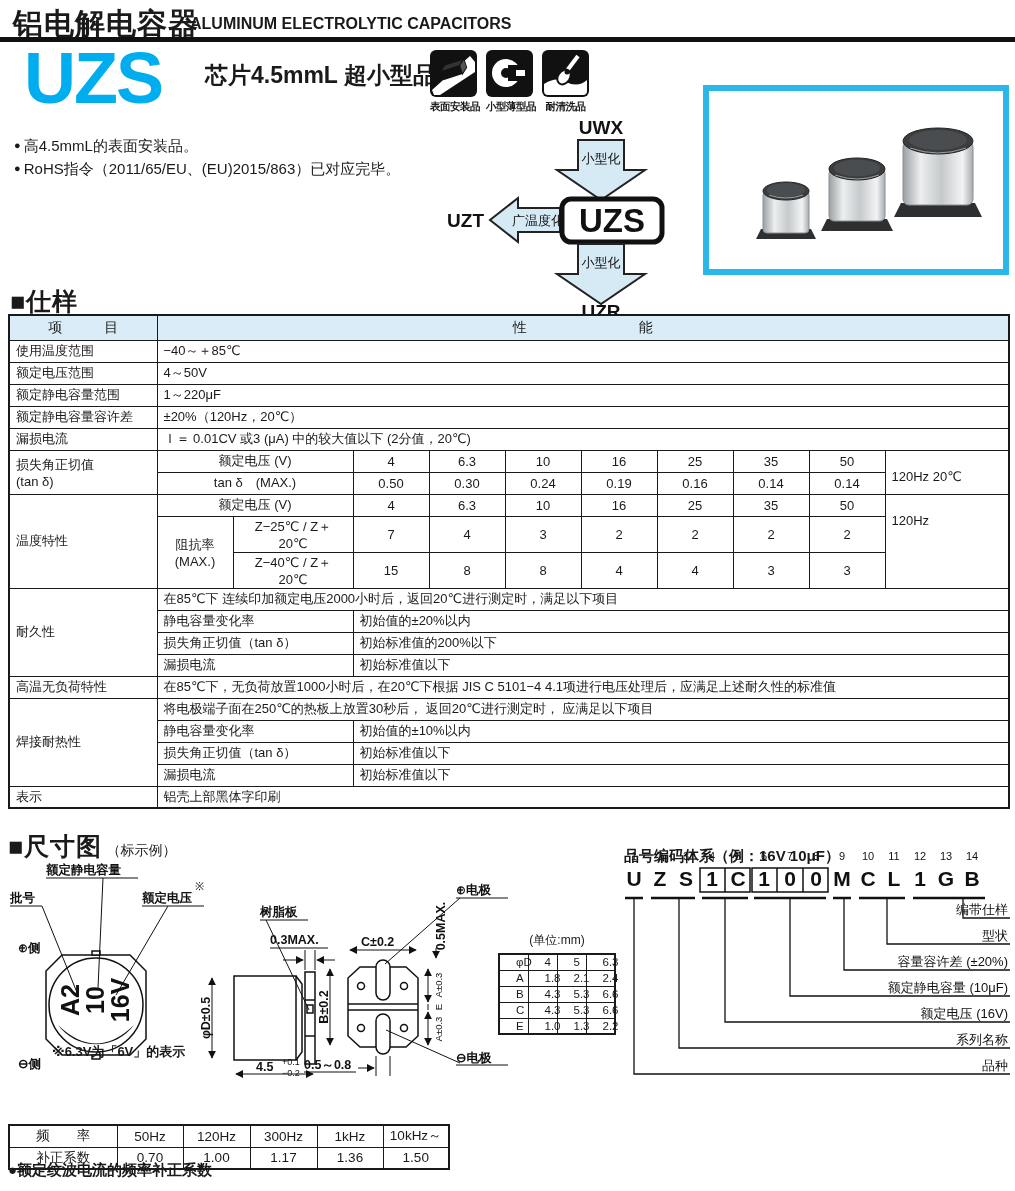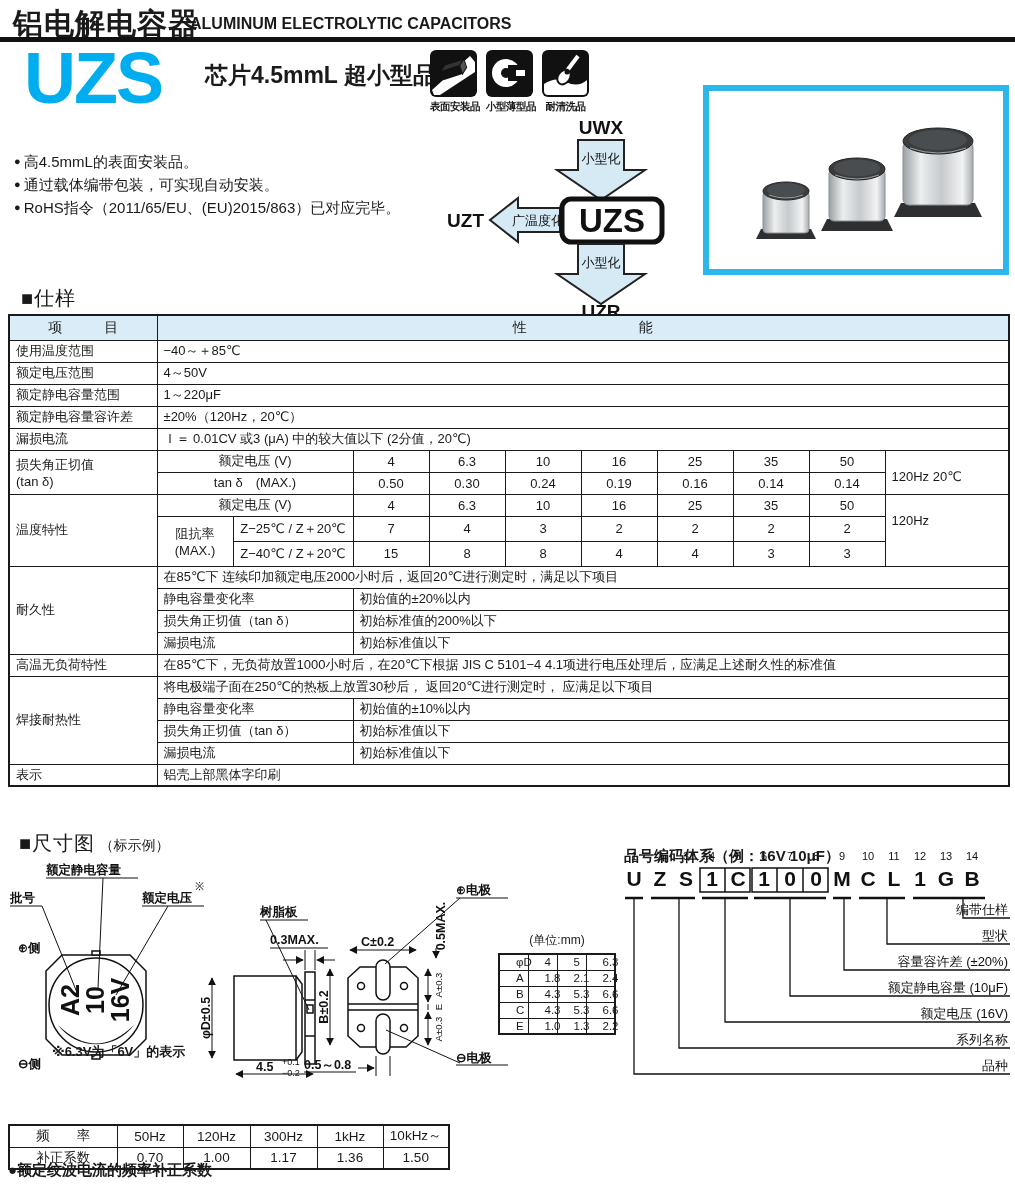--- a/index.html
+++ b/index.html
@@ -23,7 +23,7 @@
   .badge { width:47px; text-align:center;font-weight:bold; }
   .badge svg { display:block; }
   .badge-cap { font-size:10.5px; margin-top:3px; letter-spacing:-0.5px; white-space:nowrap; }
-  .features { left:14px; top:150px; font-size:15px; line-height:23px; list-style:none; }
+  .features { left:14px; top:134px; font-size:15px; line-height:23px; list-style:none; }
   .features li::before { content:"● "; font-size:11px; vertical-align:2px; }
 
   

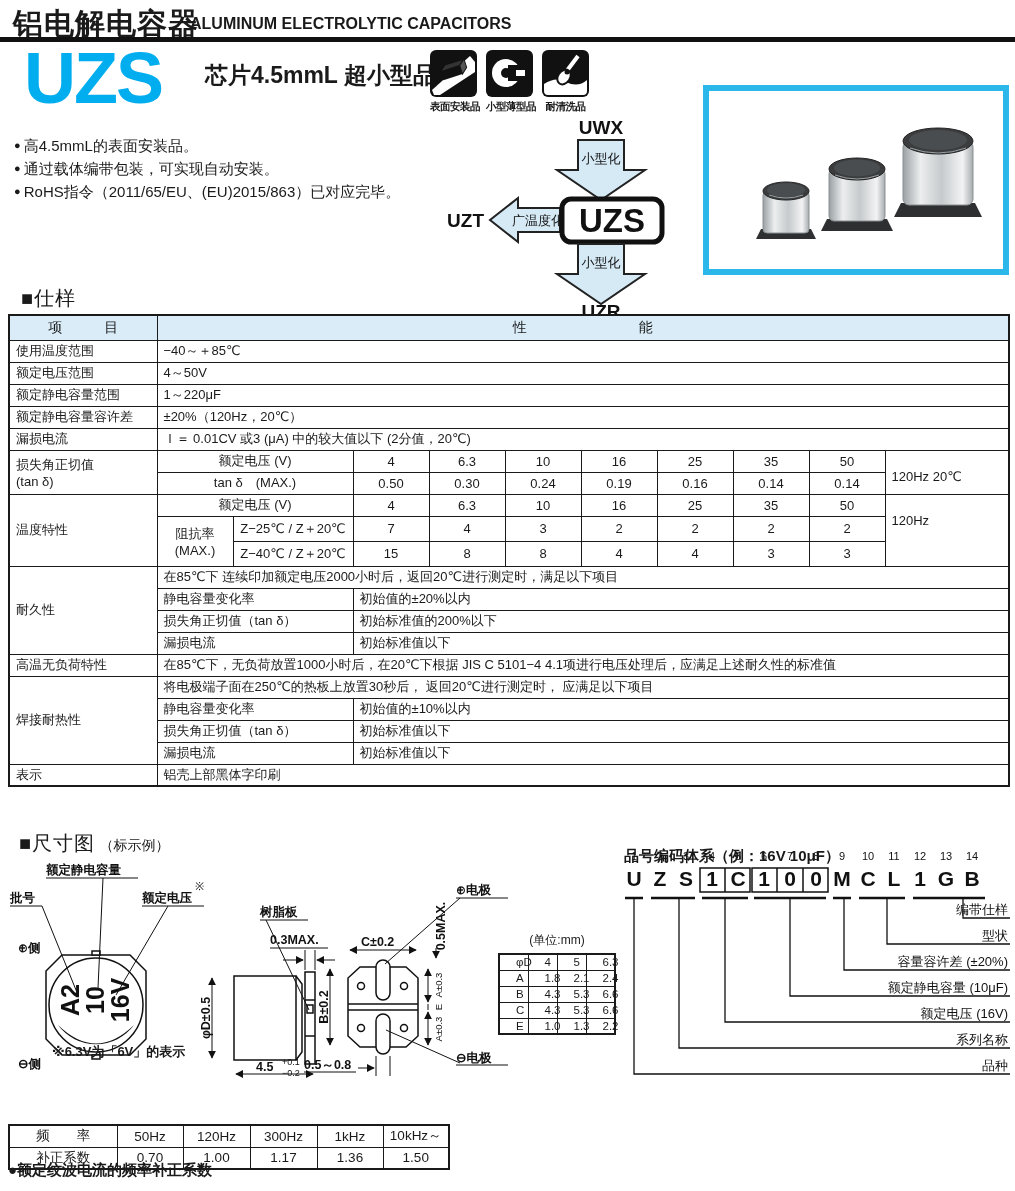--- a/index.html
+++ b/index.html
@@ -116,7 +116,6 @@
 
 <ul class="abs features">
   <li>高4.5mmL的表面安装品。</li>
-  <li>通过载体编带包装，可实现自动安装。</li>
   <li>RoHS指令（2011/65/EU、(EU)2015/863）已对应完毕。</li>
 </ul>
 

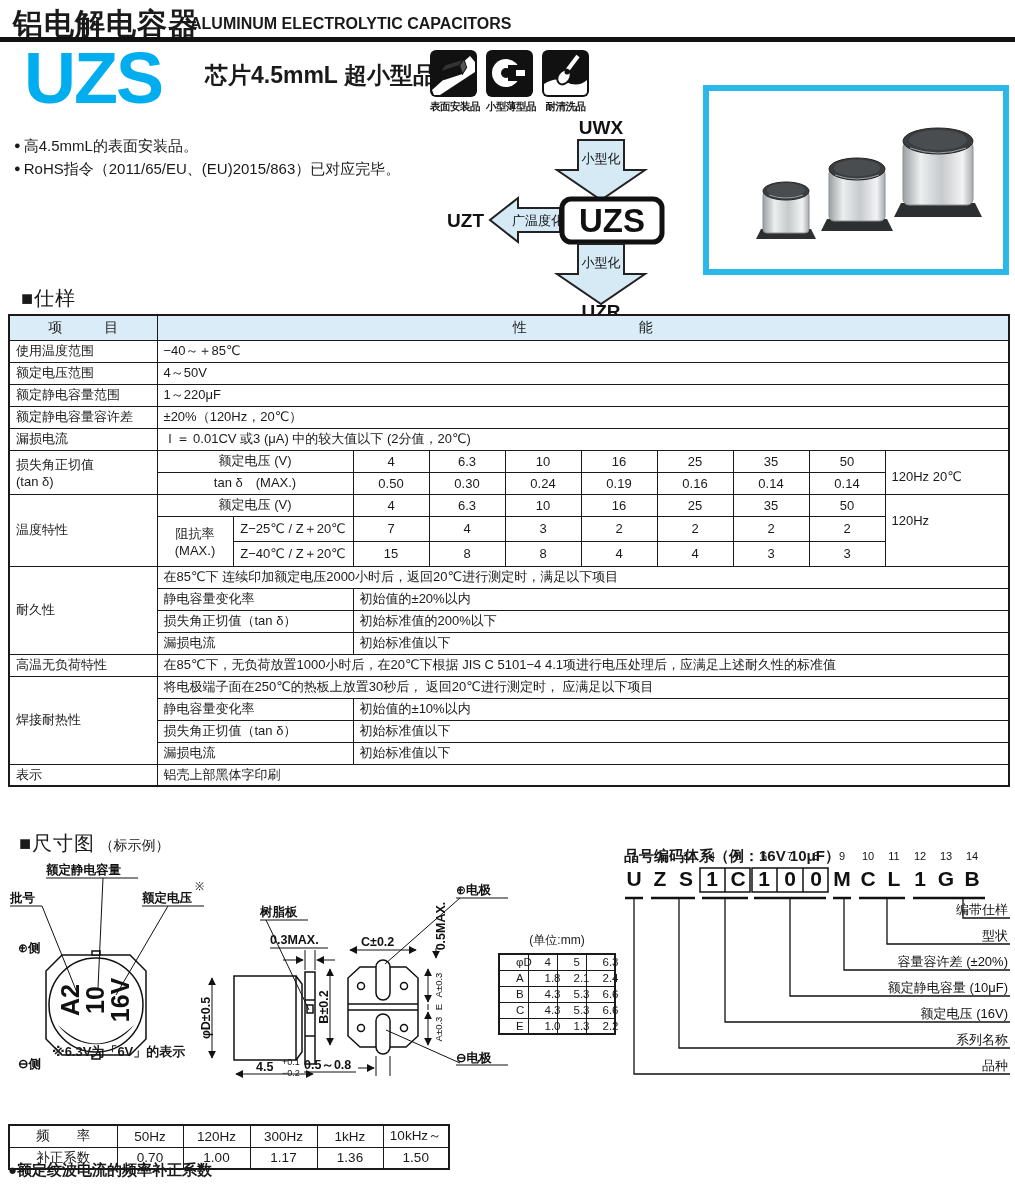--- a/index.html
+++ b/index.html
@@ -37,7 +37,7 @@
   .photo { left:703px; top:85px; width:306px; height:190px; border:6px solid #2bb7e9; background:#fff; }
 
   
-  .sec-title { font-size:20px; font-weight:normal; letter-spacing:1px;margin-left:11px; }
+  .sec-title { font-size:25px; font-weight:bold; letter-spacing:1px; }
   .sec-note { font-size:14px; font-weight:normal; }
 
   

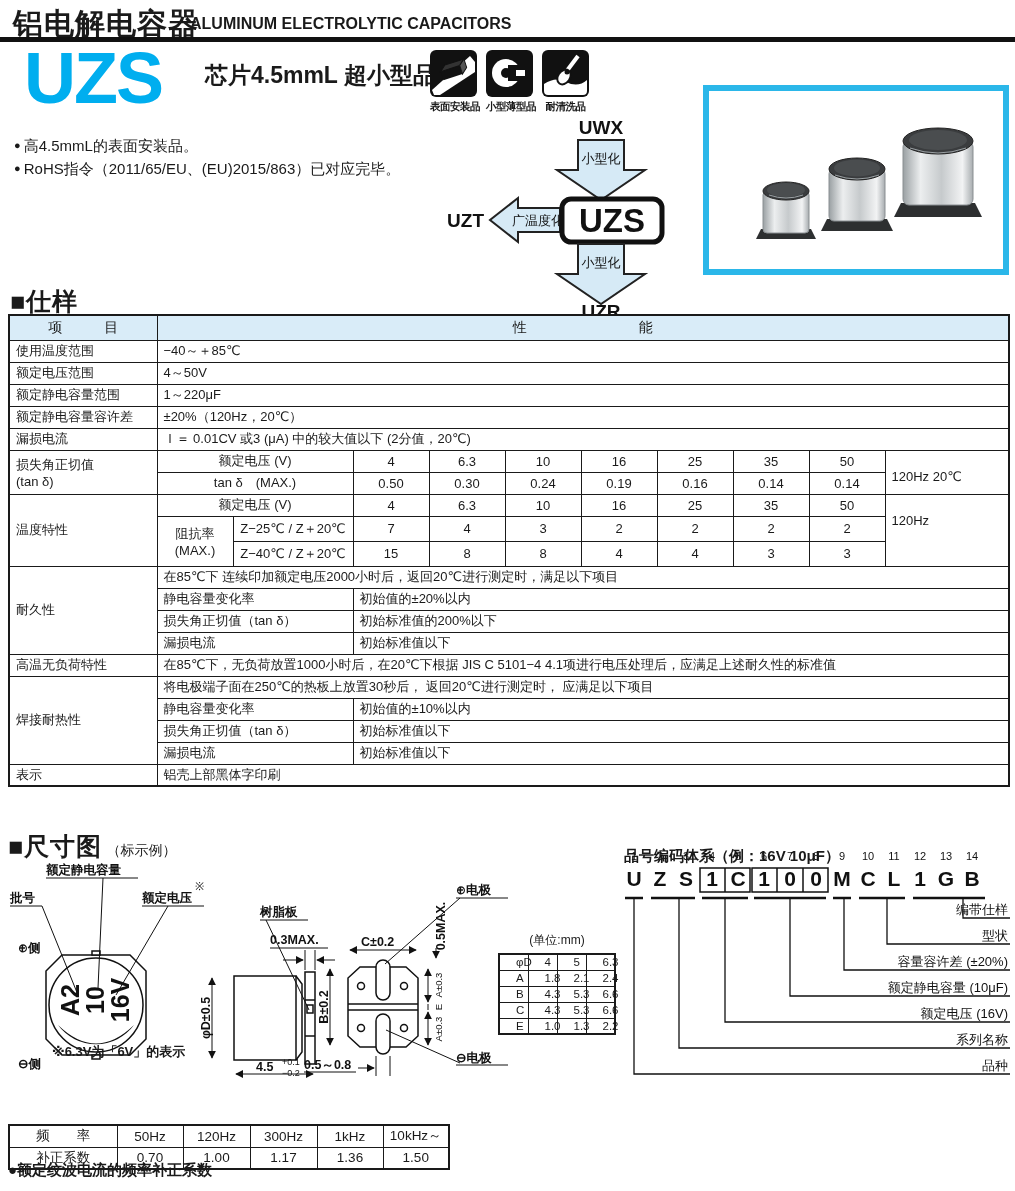--- a/index.html
+++ b/index.html
@@ -46,7 +46,7 @@
   .spec td { border:1px solid #1a1a1a; padding:1px 6px; height:22px; }
   .spec tr.hd td { background:#d9ecf8; text-align:center; font-size:14px; height:25px; }
   .spec td.lbl { text-align:left; }
-  .spec td.ctr { text-align:center; padding:1px 2px; }
+  .spec td.ctr { text-align:center; padding:1px 17px; }
   .spec td.num { text-align:center; }
   .spec td.val { text-align:left; }
   .spec td.freq { text-align:left; vertical-align:top; padding-top:18px; }

